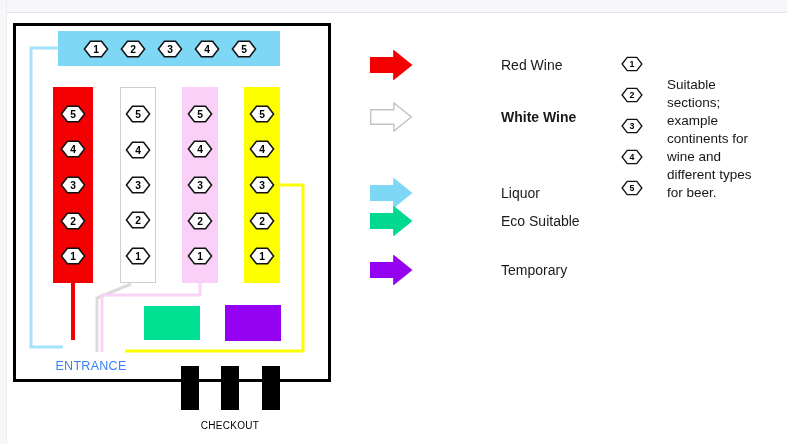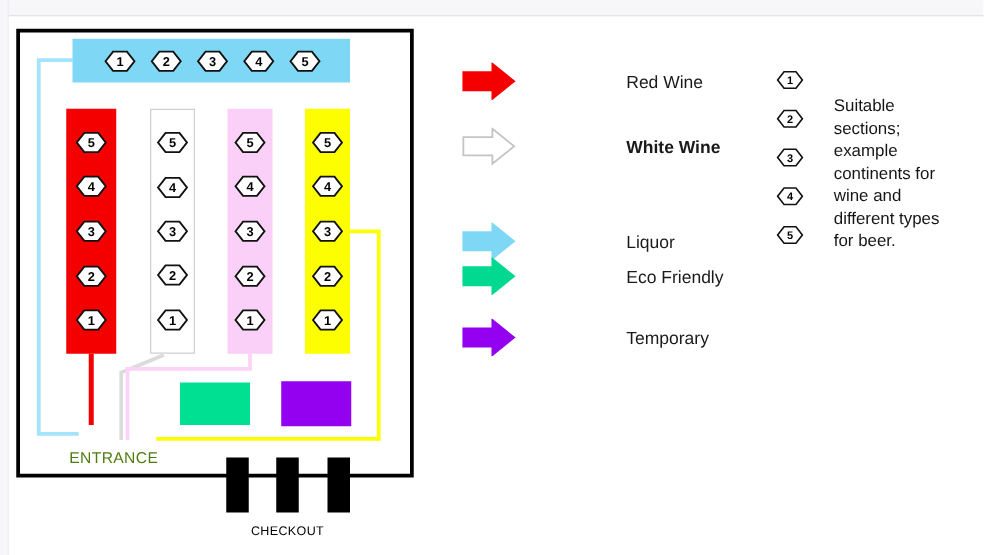--- a/index.html
+++ b/index.html
@@ -219,7 +219,7 @@
       <svg class="legend-arrow" viewBox="0 0 44 31">
           <polygon points="1,8 25,8 25,1 43,15.5 25,30 25,23 1,23" stroke-width="1.5" fill="#00d98f" stroke="#00d98f"></polygon>
         </svg>
-      <span class="legend-label">Eco Friendly</span>
+      <span class="legend-label">Eco Suitable</span>
     </div>
     <div class="legend-row">
       <svg class="legend-arrow" viewBox="0 0 44 31">

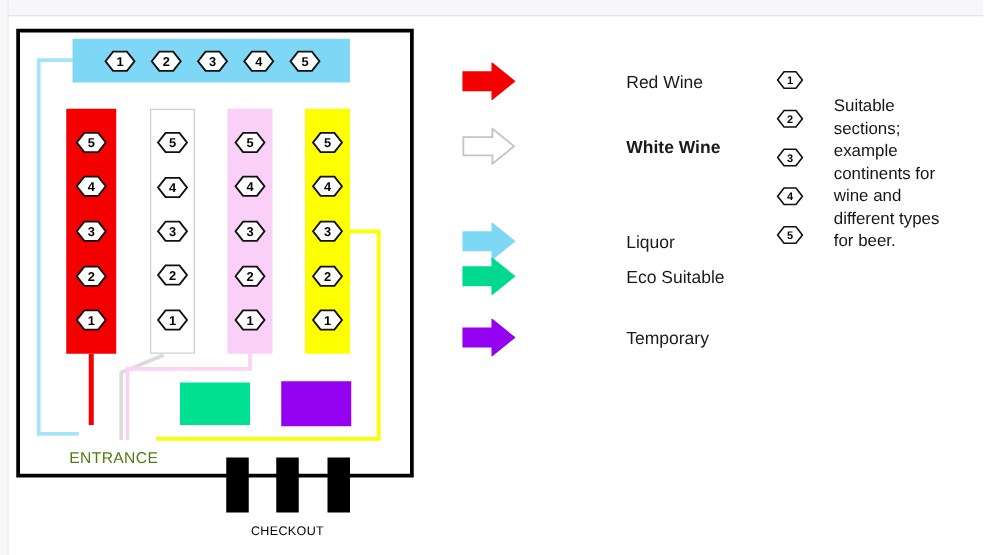--- a/index.html
+++ b/index.html
@@ -32,7 +32,7 @@
   .area-rect.eco  { left:128px; top:280px; width:56px; height:34px; }
   .area-rect.temp { left:209px; top:279px; width:56px; height:36px; }
   .entrance-label { position:absolute; left:25px; top:333px; width:100px;
-                    text-align:center; font-size:12.5px; letter-spacing:.3px; color:#4d7c0f; }
+                    text-align:center; font-size:12.5px; letter-spacing:.3px; color:#3b82f6; }
 
   
   .counter { position:absolute; top:366px; width:18px; height:44px; background:#000; }

